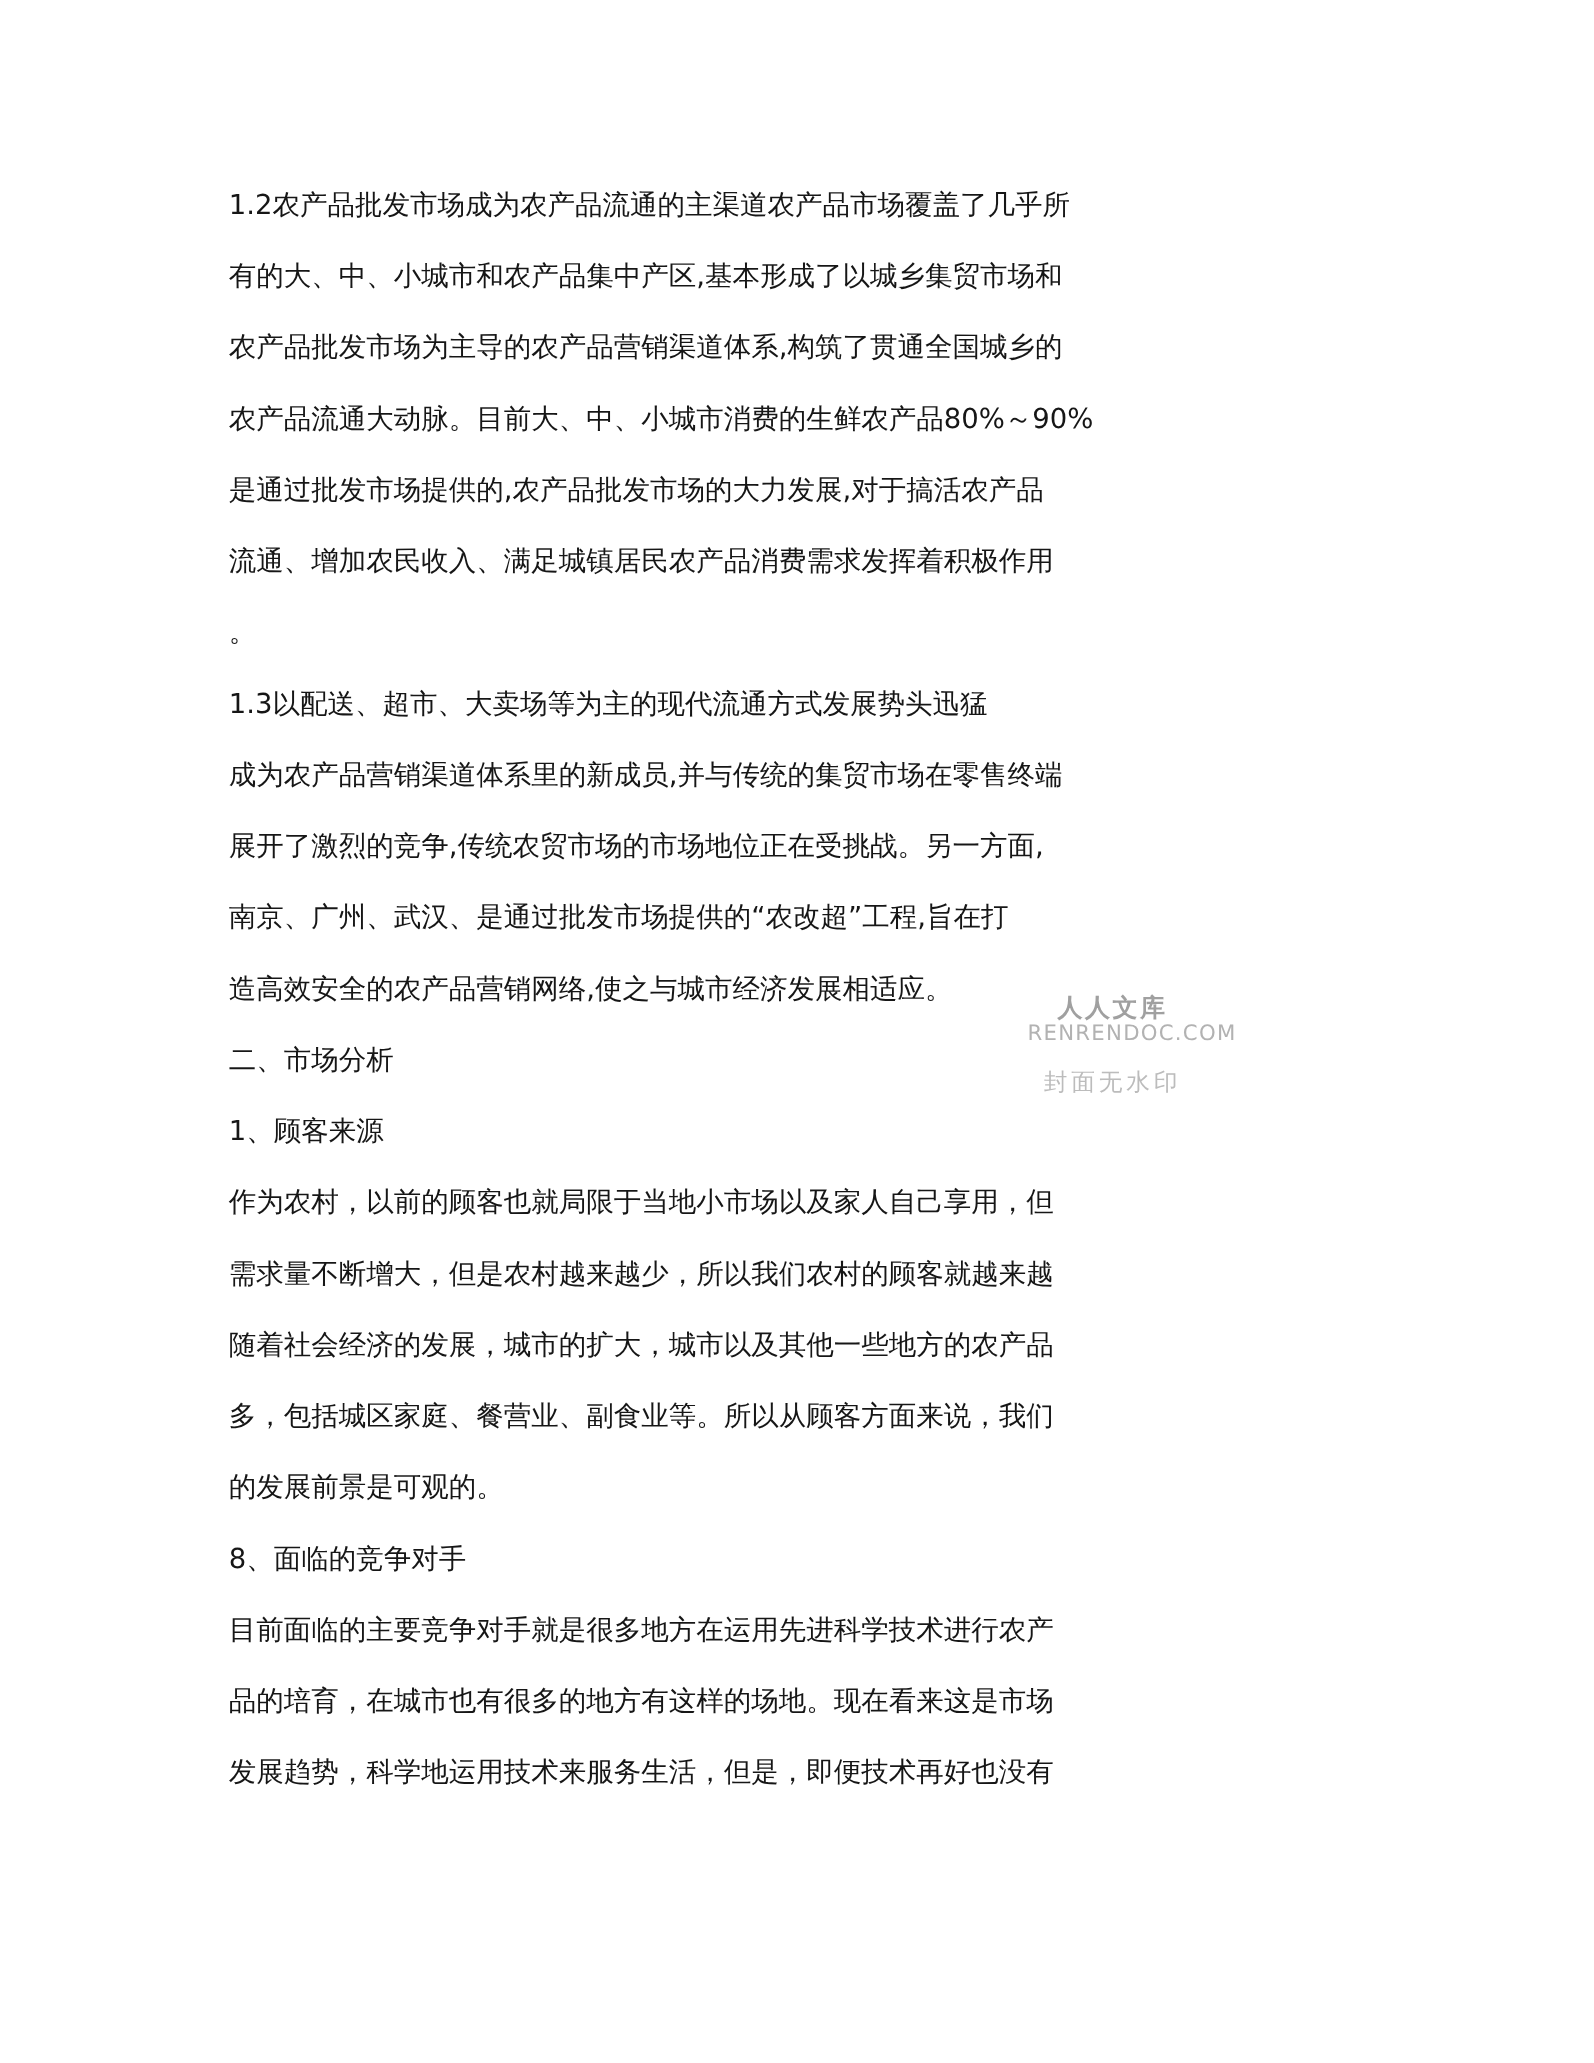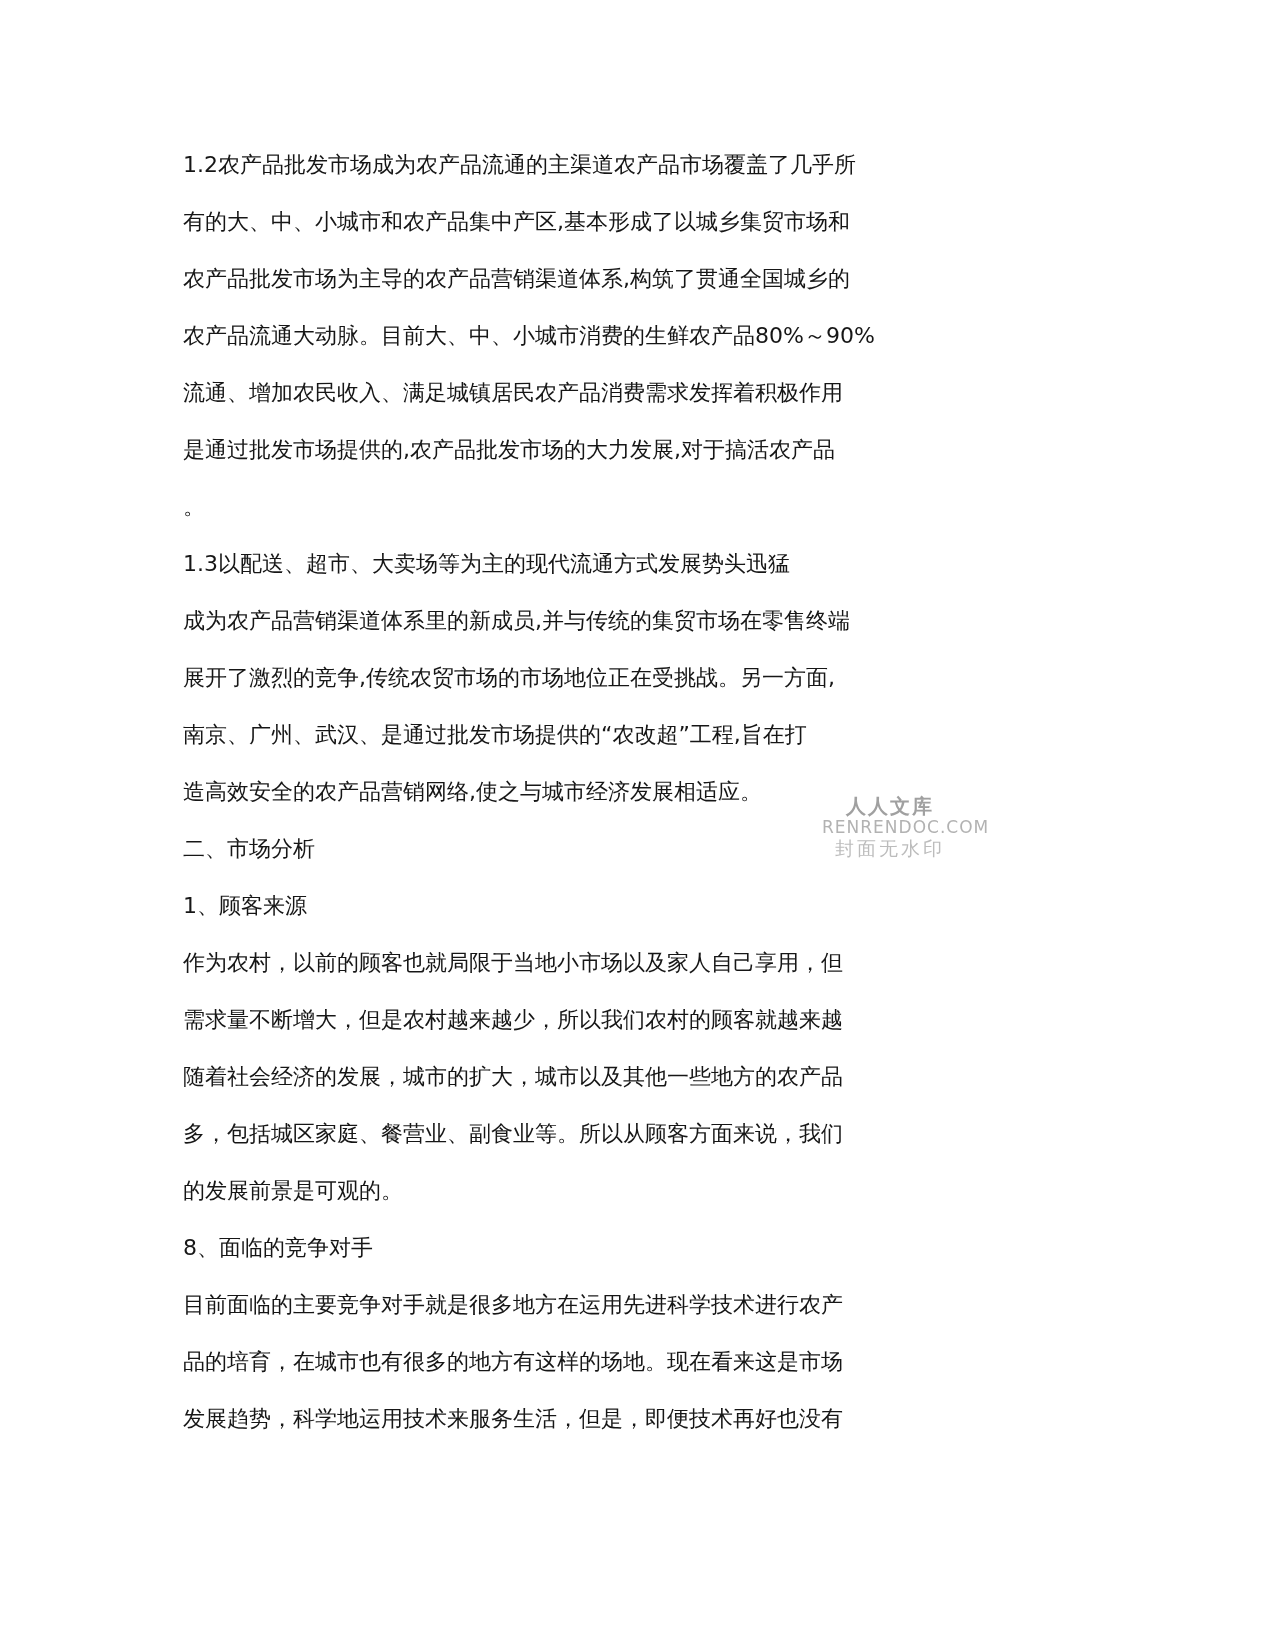--- a/index.html
+++ b/index.html
@@ -75,8 +75,8 @@
     <div class="line">有的大、中、小城市和农产品集中产区,基本形成了以城乡集贸市场和</div>
     <div class="line">农产品批发市场为主导的农产品营销渠道体系,构筑了贯通全国城乡的</div>
     <div class="line">农产品流通大动脉。目前大、中、小城市消费的生鲜农产品80%～90%</div>
+    <div class="line">是通过批发市场提供的,农产品批发市场的大力发展,对于搞活农产品</div>
     <div class="line">流通、增加农民收入、满足城镇居民农产品消费需求发挥着积极作用</div>
-    <div class="line">是通过批发市场提供的,农产品批发市场的大力发展,对于搞活农产品</div>
     <div class="line">。</div>
     <div class="line">1.3以配送、超市、大卖场等为主的现代流通方式发展势头迅猛</div>
     <div class="line">成为农产品营销渠道体系里的新成员,并与传统的集贸市场在零售终端</div>

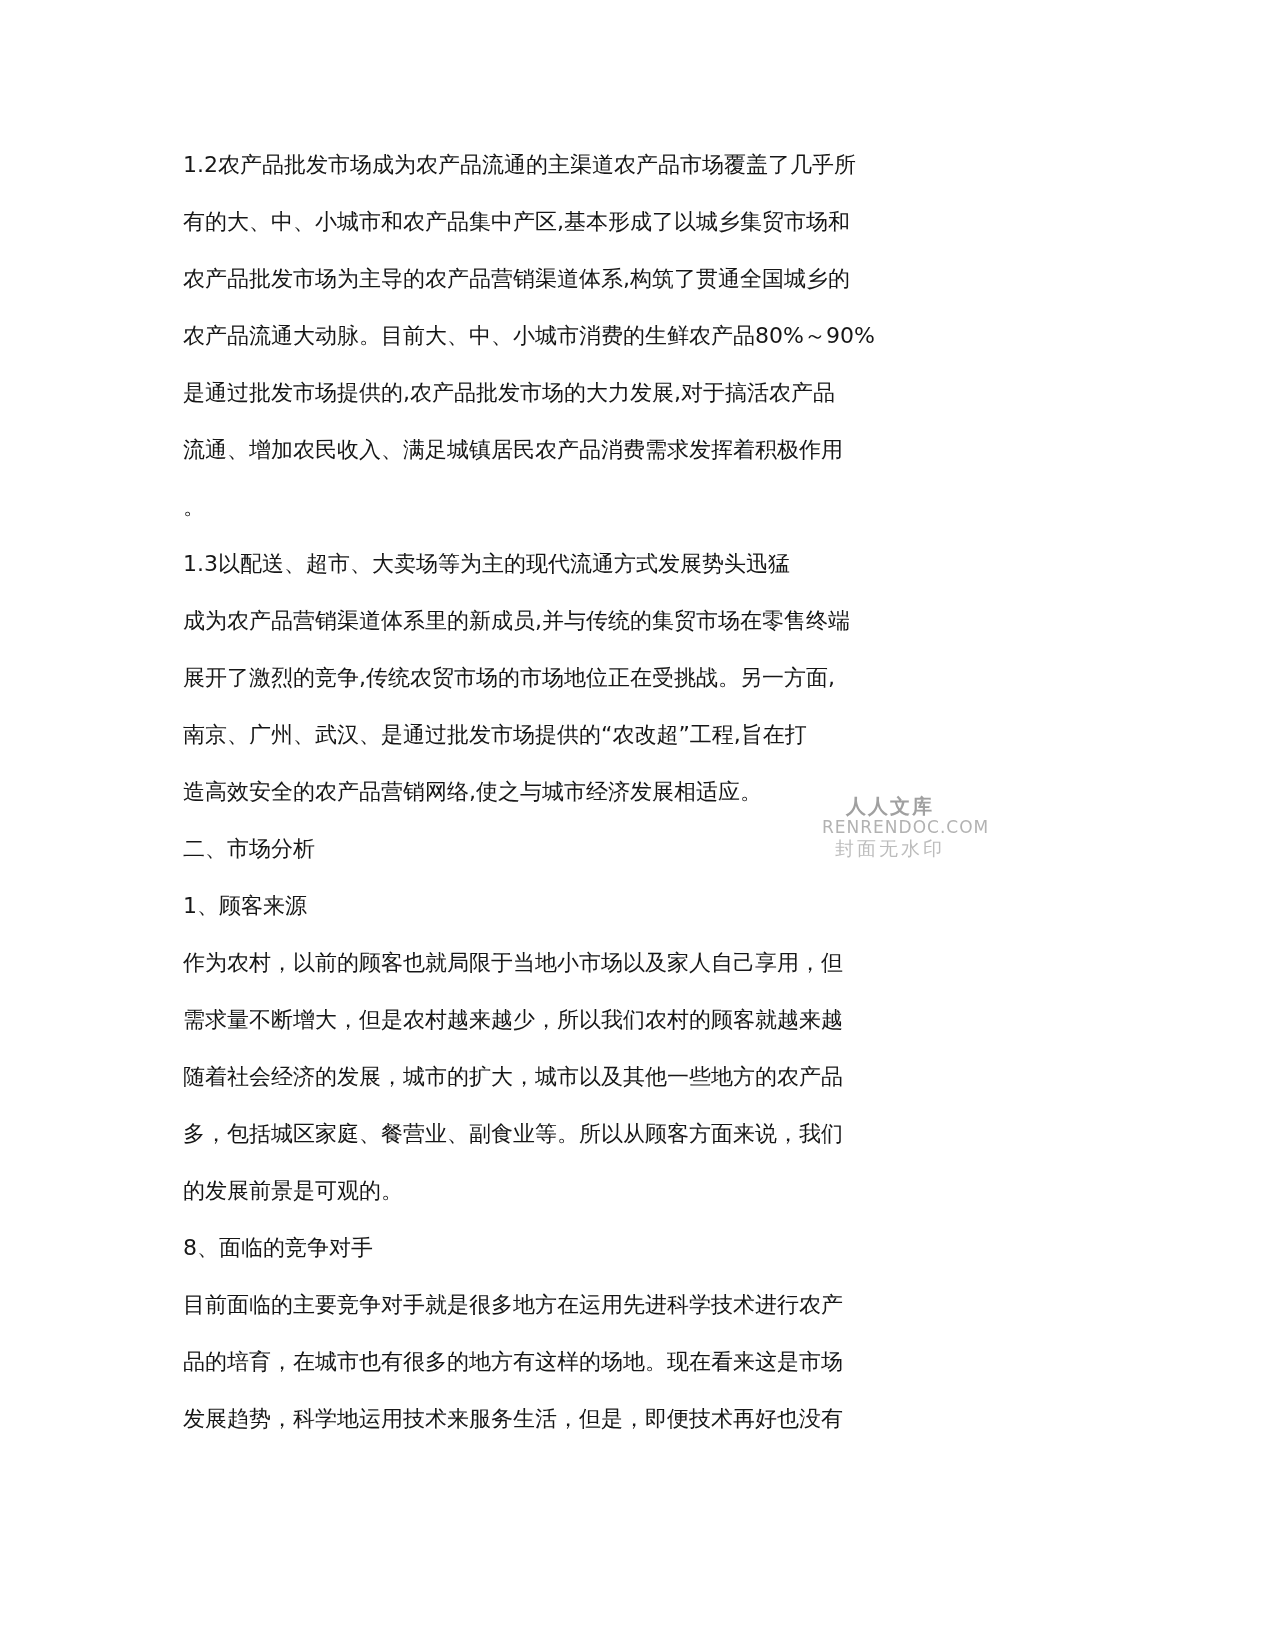--- a/index.html
+++ b/index.html
@@ -55,7 +55,7 @@
     color: #bcbcbc;
     letter-spacing: 3px;
     line-height: 1.0;
-    margin-top: 3px;
+    margin-top: 21px;
     white-space: nowrap;
   }
 </style>

